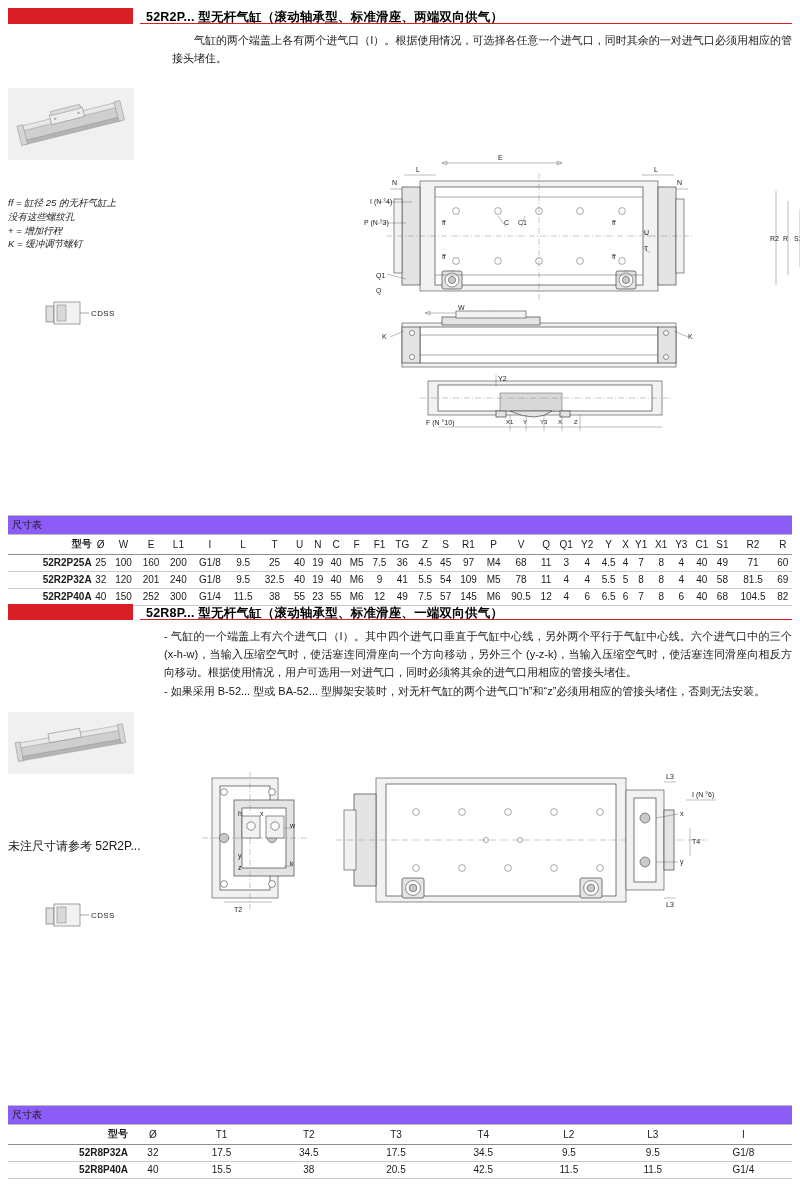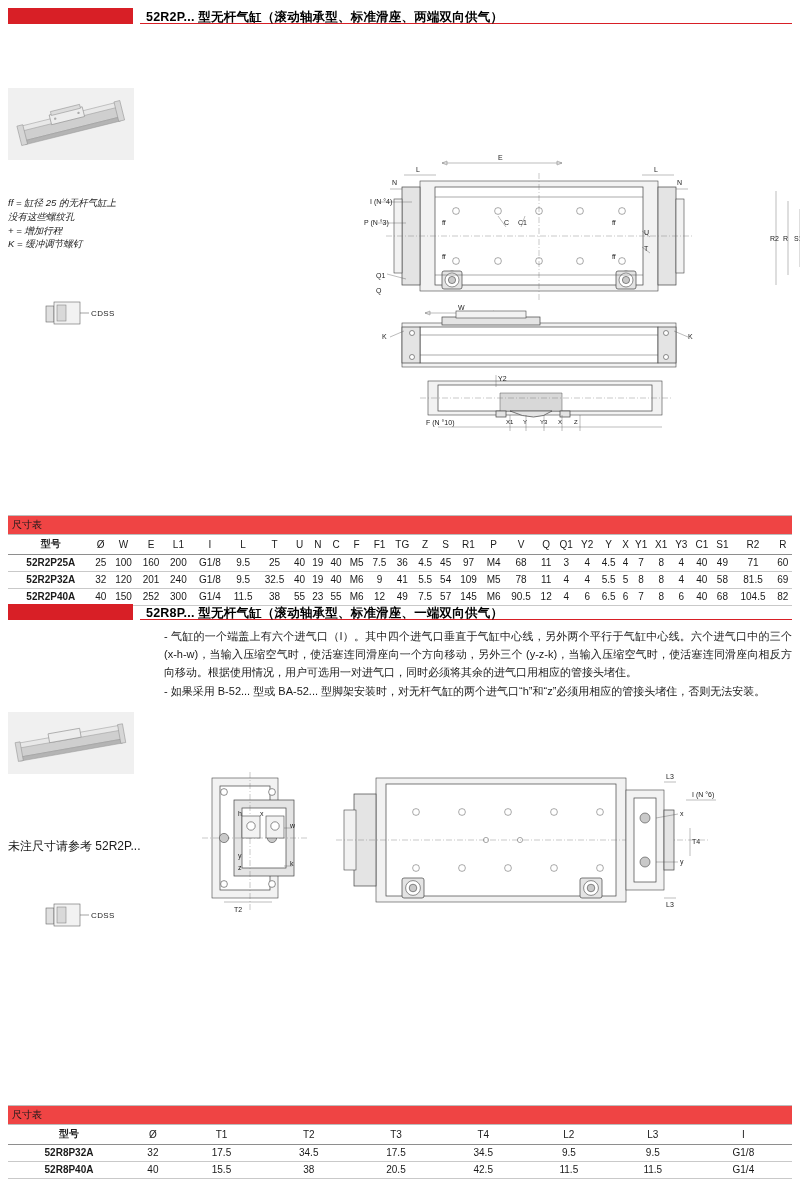--- a/index.html
+++ b/index.html
@@ -488,6 +488,9 @@
     </table>
   </div>
 
+  <div class="body-text" style="left:172px; top:32px; width:620px;">
+    <p class="indent">气缸的两个端盖上各有两个进气口（I）。根据使用情况，可选择各任意一个进气口，同时其余的一对进气口必须用相应的管接头堵住。</p>
+  </div>
 
   <div class="sec-bar s2"></div>
   <div class="sec-rule" style="top:619px;"></div>

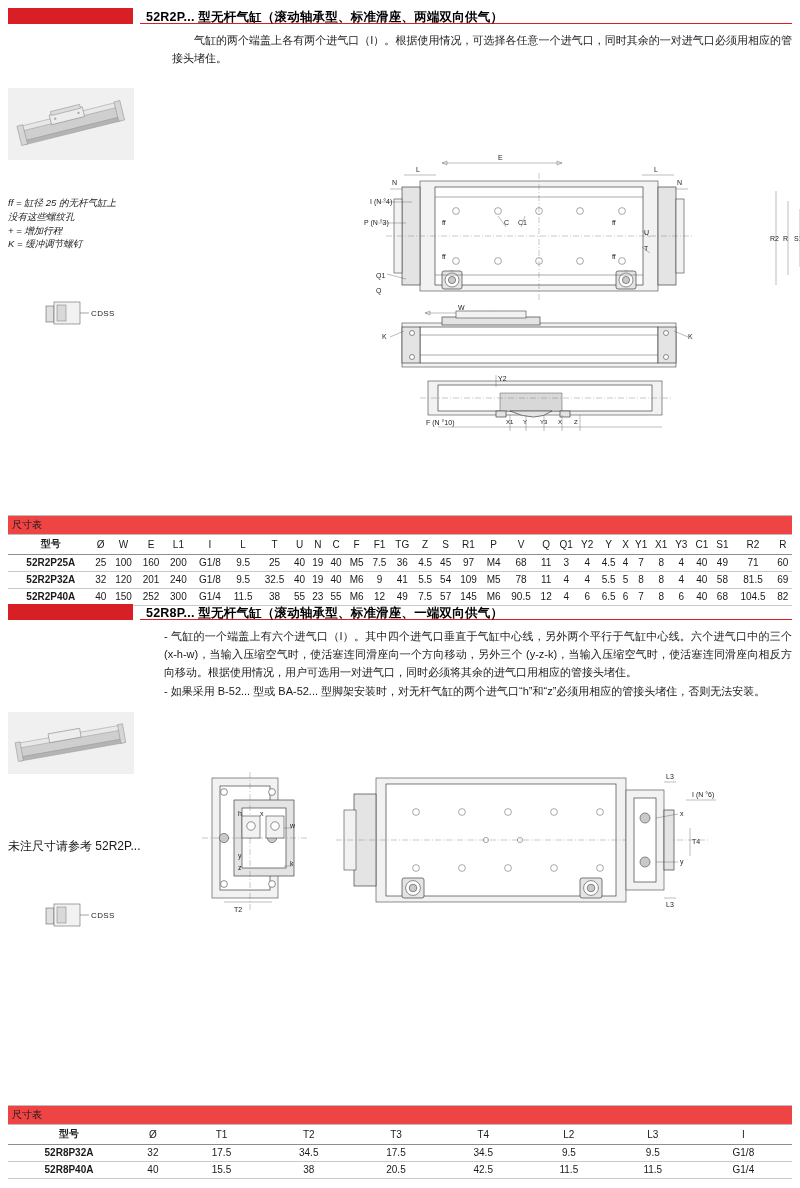--- a/index.html
+++ b/index.html
@@ -80,7 +80,7 @@
   
   .tbl-wrap { position: absolute; left: 8px; width: 784px; }
   .tbl-caption {
-    background: #ef4444;
+    background: #8b5cf6;
     font-size: 10px;
     padding: 2px 4px;
     border-top: 1px solid #bdbdbd;

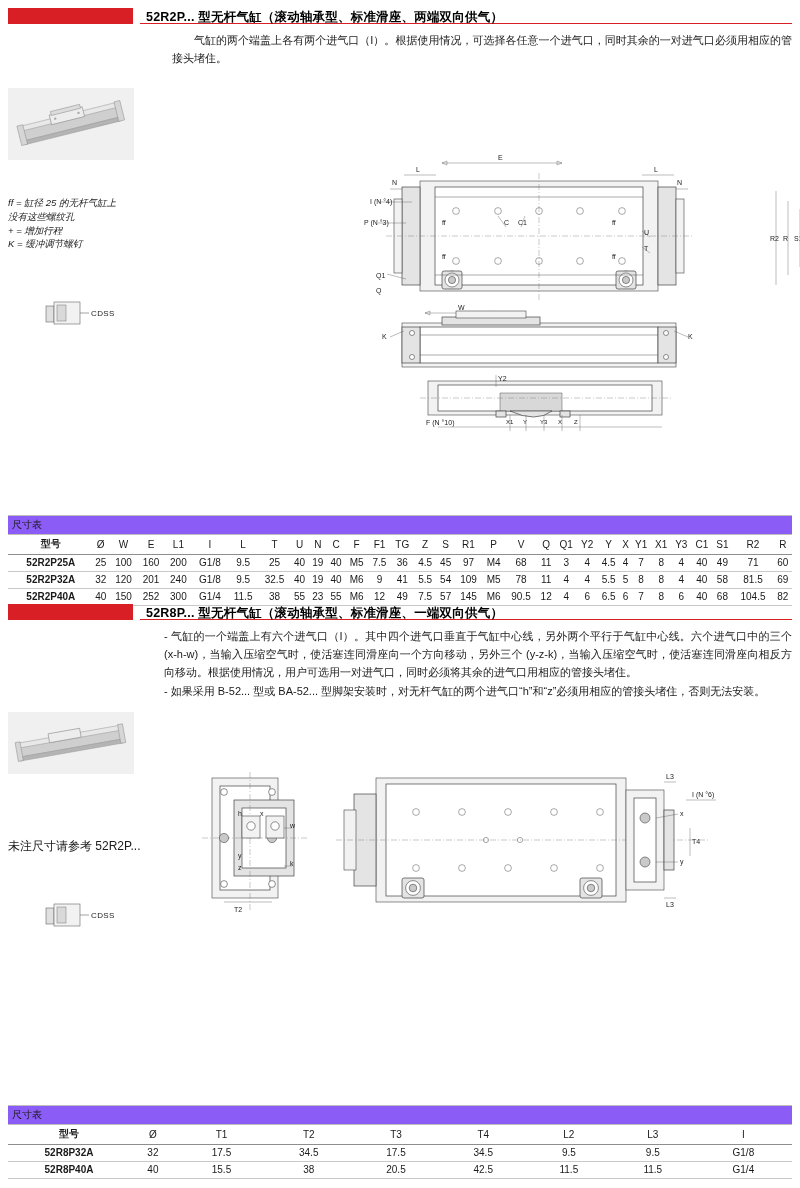--- a/index.html
+++ b/index.html
@@ -102,7 +102,7 @@
   table.dims thead th { border-bottom: 1px solid #8e8e8e; }
   table.dims tbody td.model,
   table.dims thead th.model {
-    text-align: center;
+    text-align: right;
     font-weight: bold;
     padding-left: 2px;
   }

